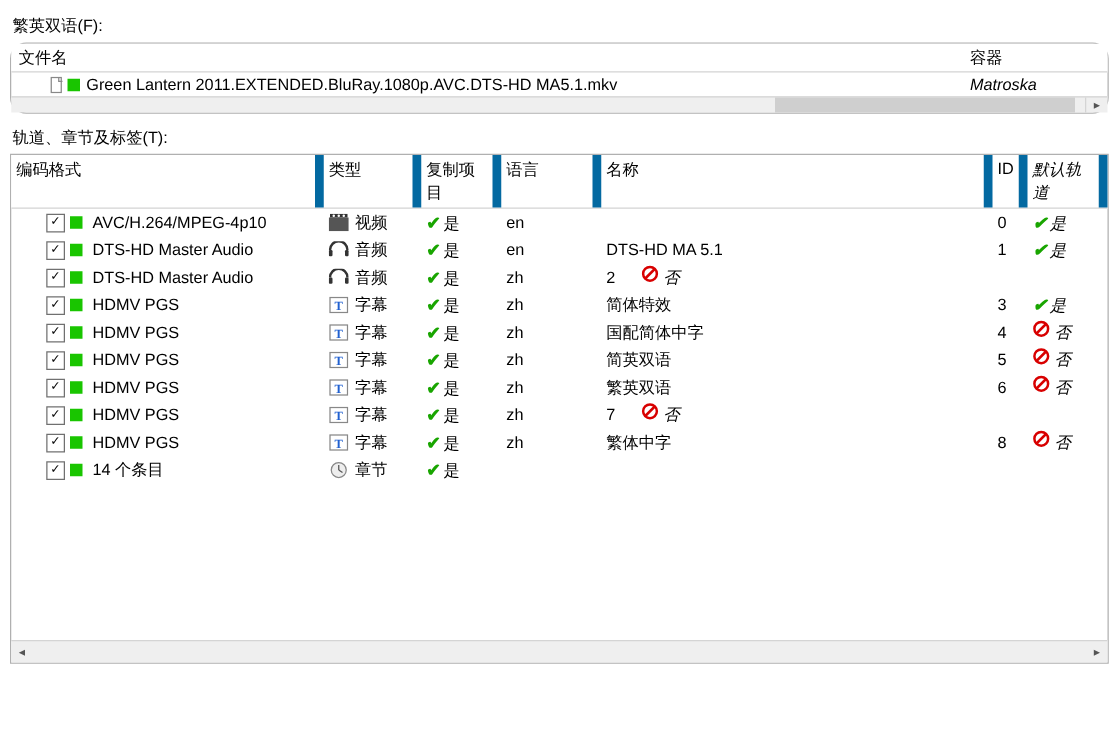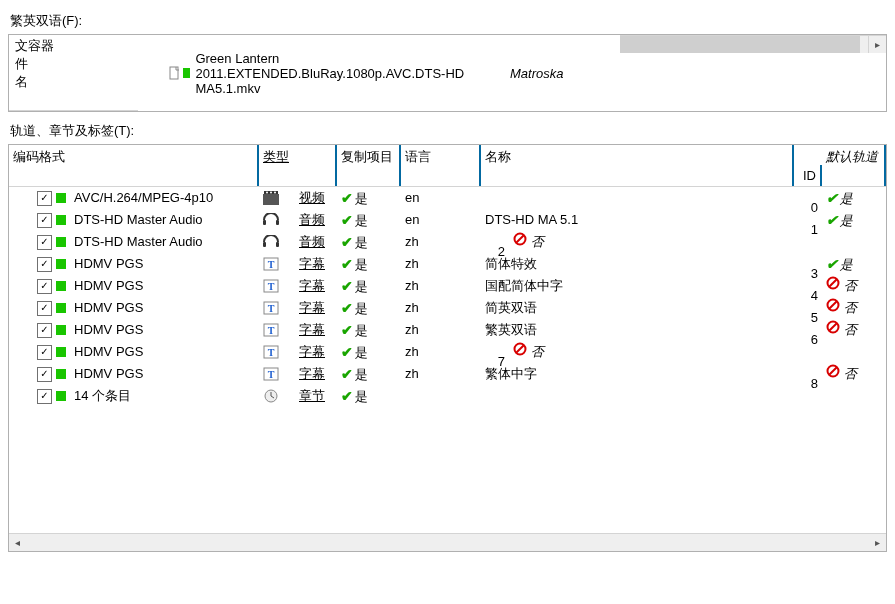--- a/index.html
+++ b/index.html
@@ -19,9 +19,10 @@
     position: relative;
   }
   .input-files-area {
-    height: 78px;
-    display: flex;
-    flex-direction: row;
+    height: 57px;
+    display: flex;
+    flex-direction: column;
+    border-radius: 13px;
   }
   .file-header-row {
     display: flex;

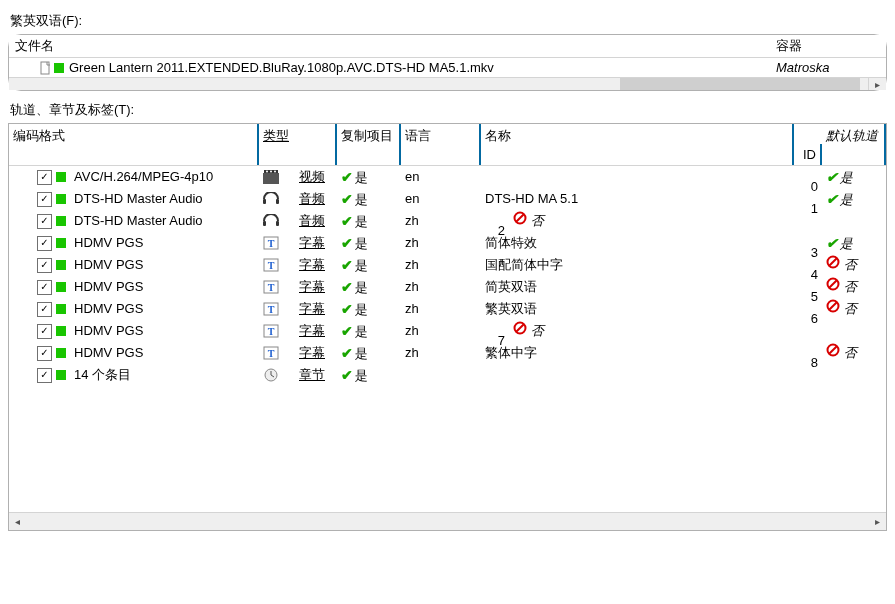--- a/index.html
+++ b/index.html
@@ -80,7 +80,7 @@
   }
   .tracks-header > div {
     padding: 3px 4px;
-    border-right: 2px solid #0369a1;
+    border-right: 7px solid #0369a1;
     box-sizing: border-box;
   }
   .col-codec   { width: 250px; }

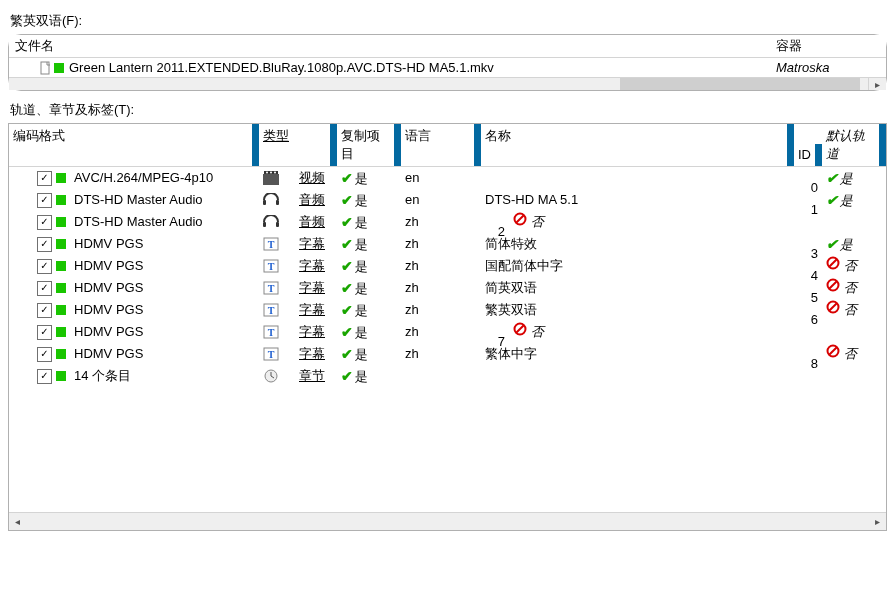--- a/index.html
+++ b/index.html
@@ -84,7 +84,7 @@
     box-sizing: border-box;
   }
   .col-codec   { width: 250px; }
-  .col-type    { width: 78px; text-decoration: underline;  }
+  .col-type    { width: 78px;  }
   .col-copy    { width: 64px;  }
   .col-lang    { width: 80px;  }
   .col-trname  { flex: 1;      }

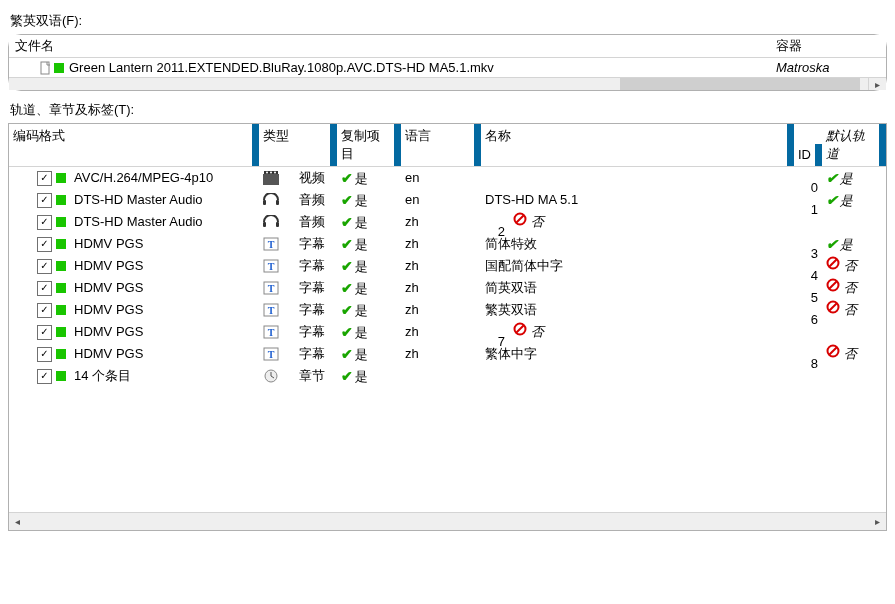--- a/index.html
+++ b/index.html
@@ -88,7 +88,7 @@
   .col-copy    { width: 64px;  }
   .col-lang    { width: 80px;  }
   .col-trname  { flex: 1;      }
-  .col-id      { width: 28px; text-align: right; margin-top: 20px; }
+  .col-id      { width: 28px; text-align: left; }
   .col-default { width: 64px; font-style: italic;  }
   .track-row {
     display: flex;

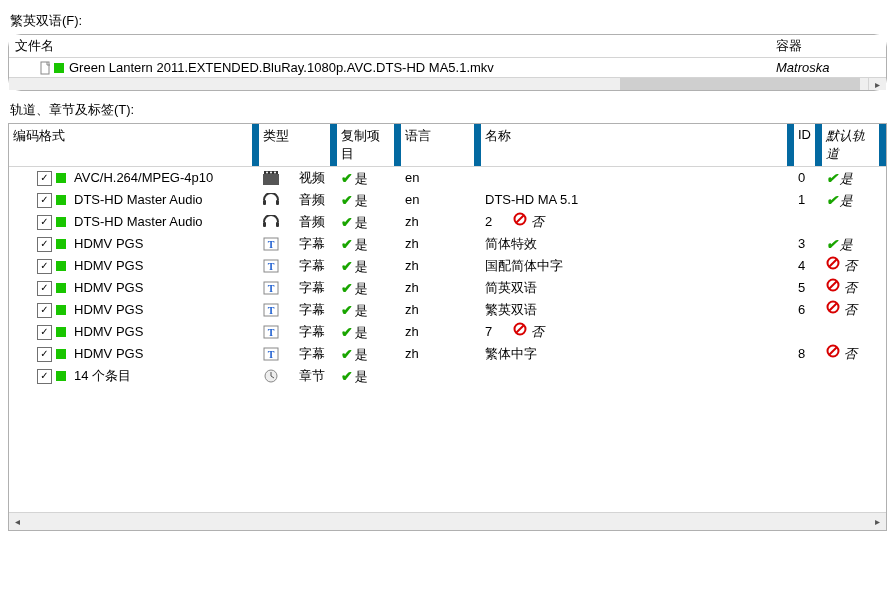--- a/index.html
+++ b/index.html
@@ -111,7 +111,7 @@
     font-size:10px; line-height:1;
     background:#fff; color:#000;
   }
-  .type-cell { display:flex; align-items:center; gap:20px; }
+  .type-cell { display:flex; align-items:center; gap:5px; }
   .type-icon { width:16px; height:14px; display:inline-flex; align-items:center; justify-content:center; font-size:12px; }
   .green-check { color:#19a500; font-weight:bold; font-size:14px; margin-right:2px; }
   .red-no { display:inline-flex; width:14px; height:14px; }

